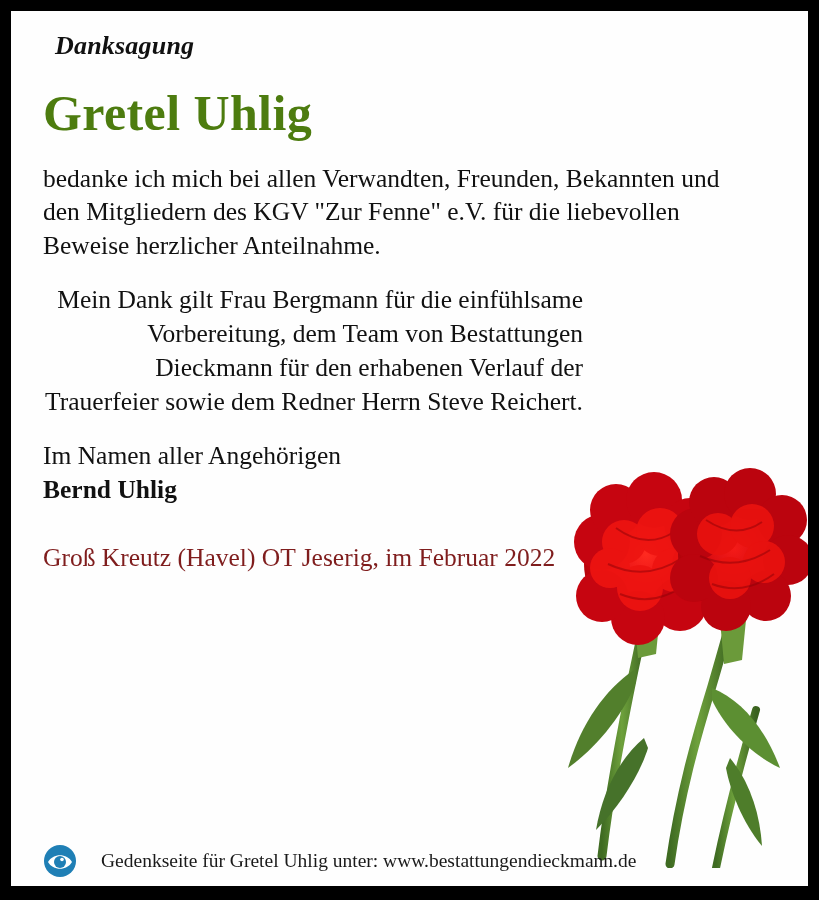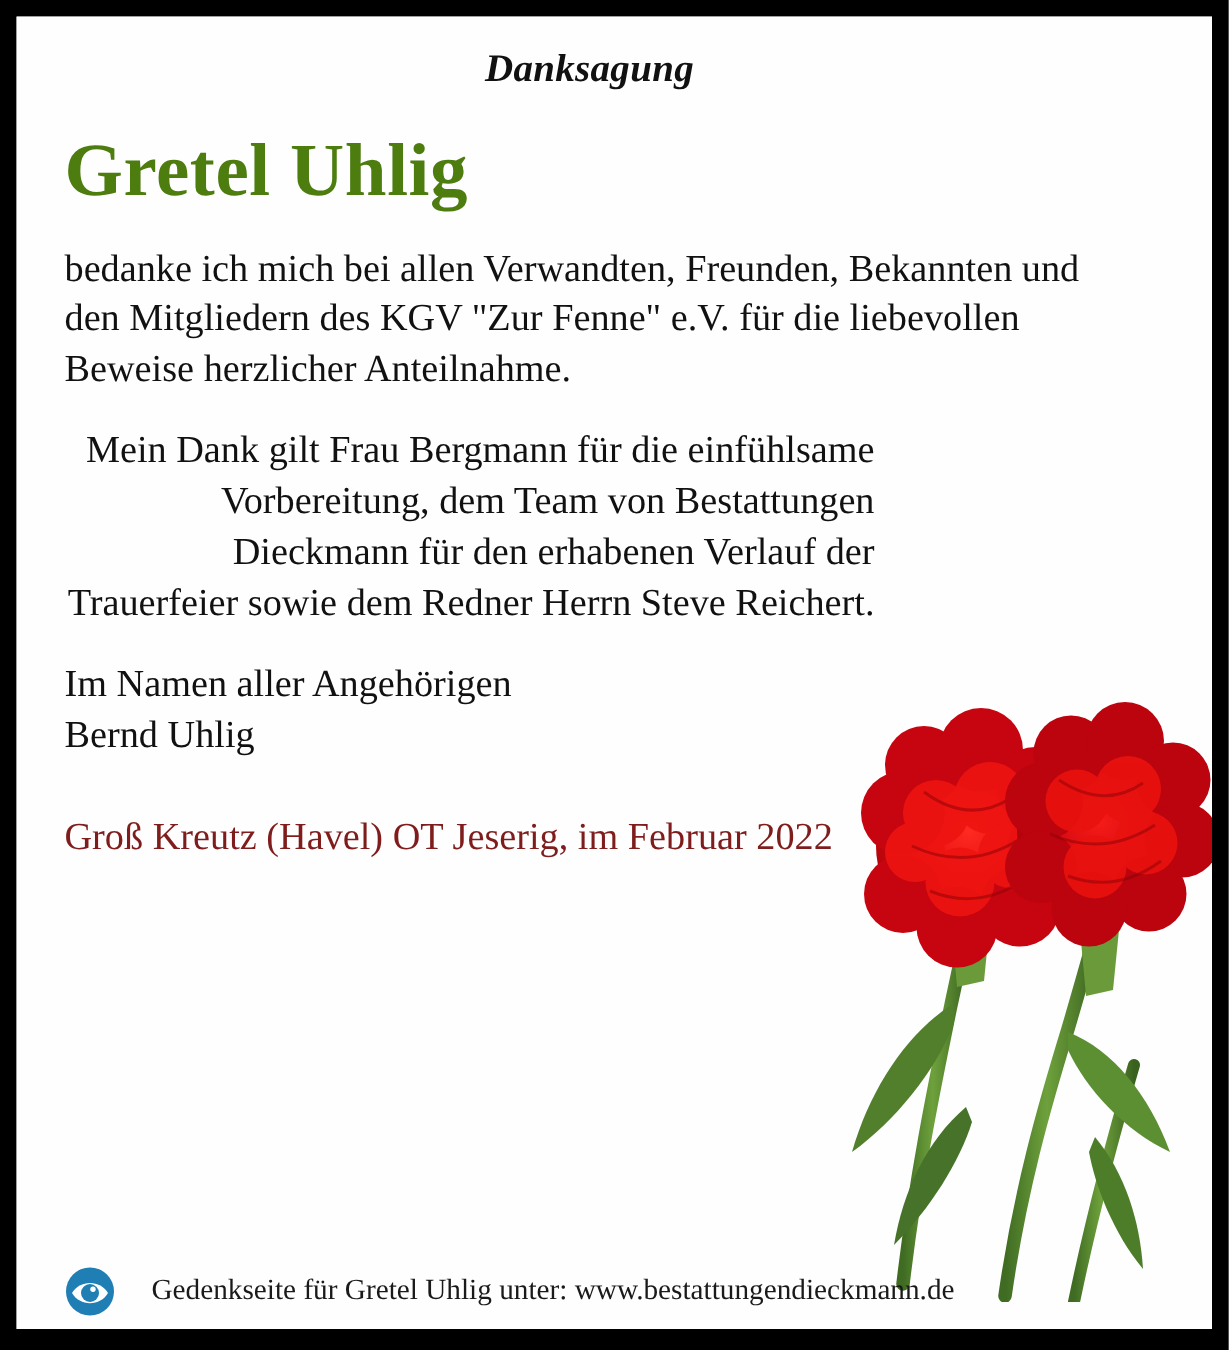--- a/index.html
+++ b/index.html
@@ -56,8 +56,7 @@
     font-size: 26px;
     letter-spacing: .2px;
     color: #111;
-    margin: 0 0 22px 0;
-    text-align: center;
+    margin: 0 0 22px 12px;
   }
   .para {
     font-size: 25.5px;

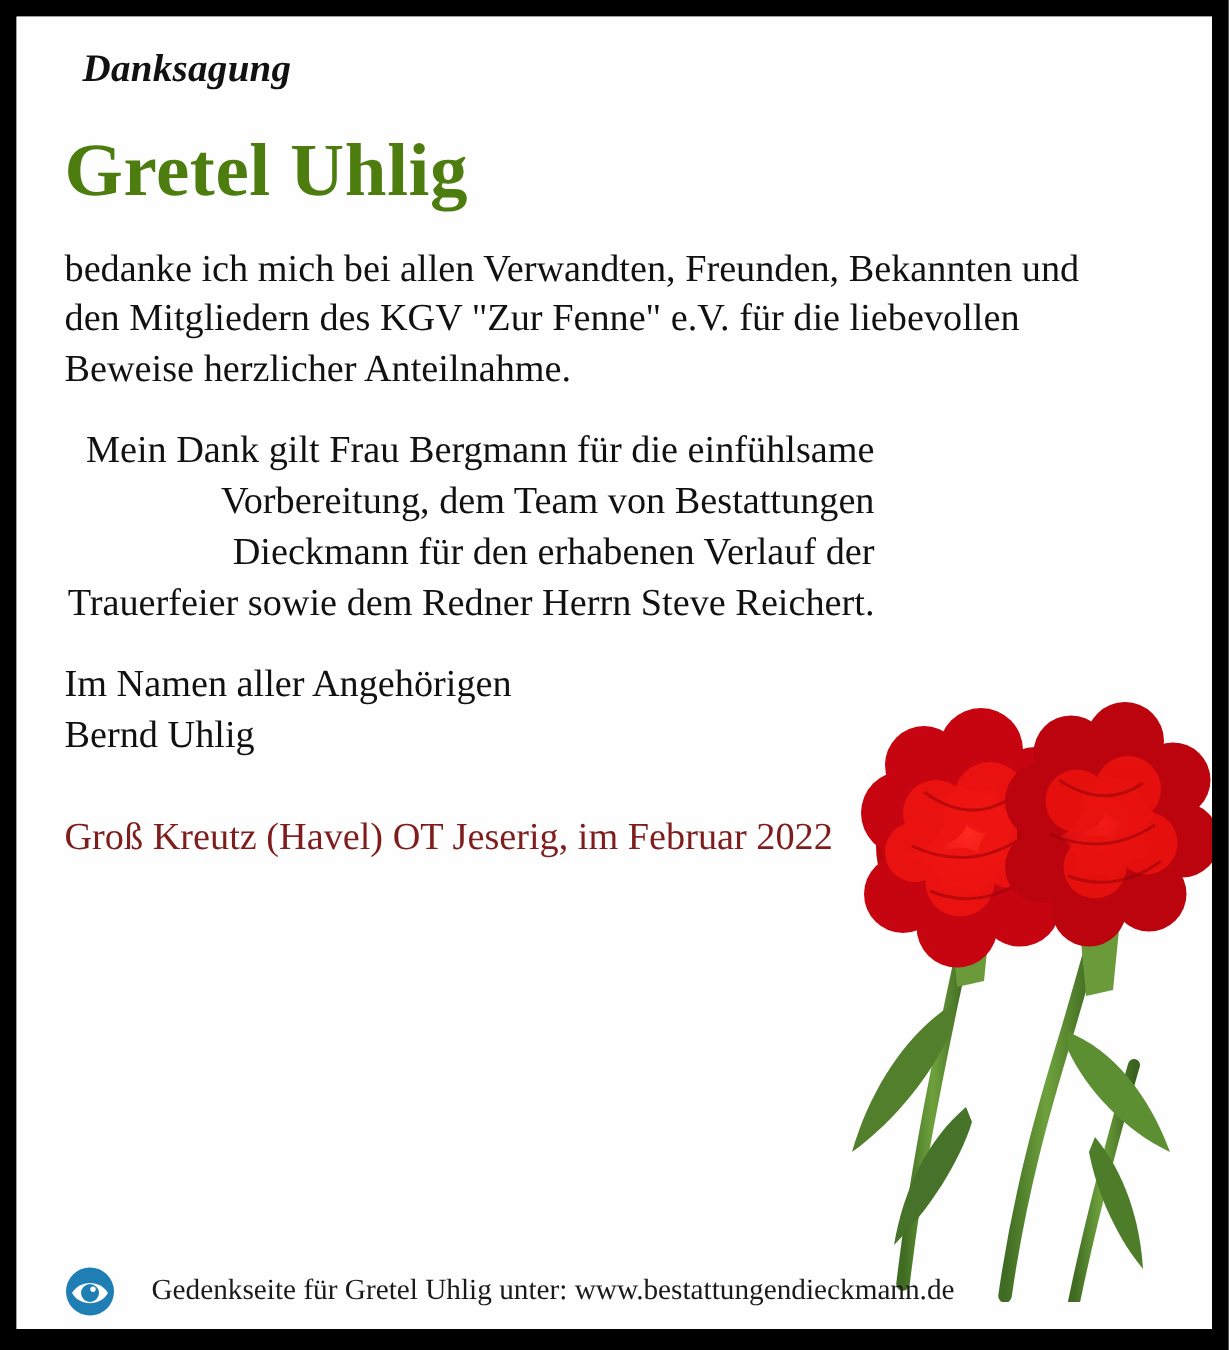--- a/index.html
+++ b/index.html
@@ -81,7 +81,7 @@
     margin: 20px 0 0 0;
   }
   .closing .signer {
-    font-weight: normal;
+    font-weight: bold;
     display: block;
   }
   .place {

